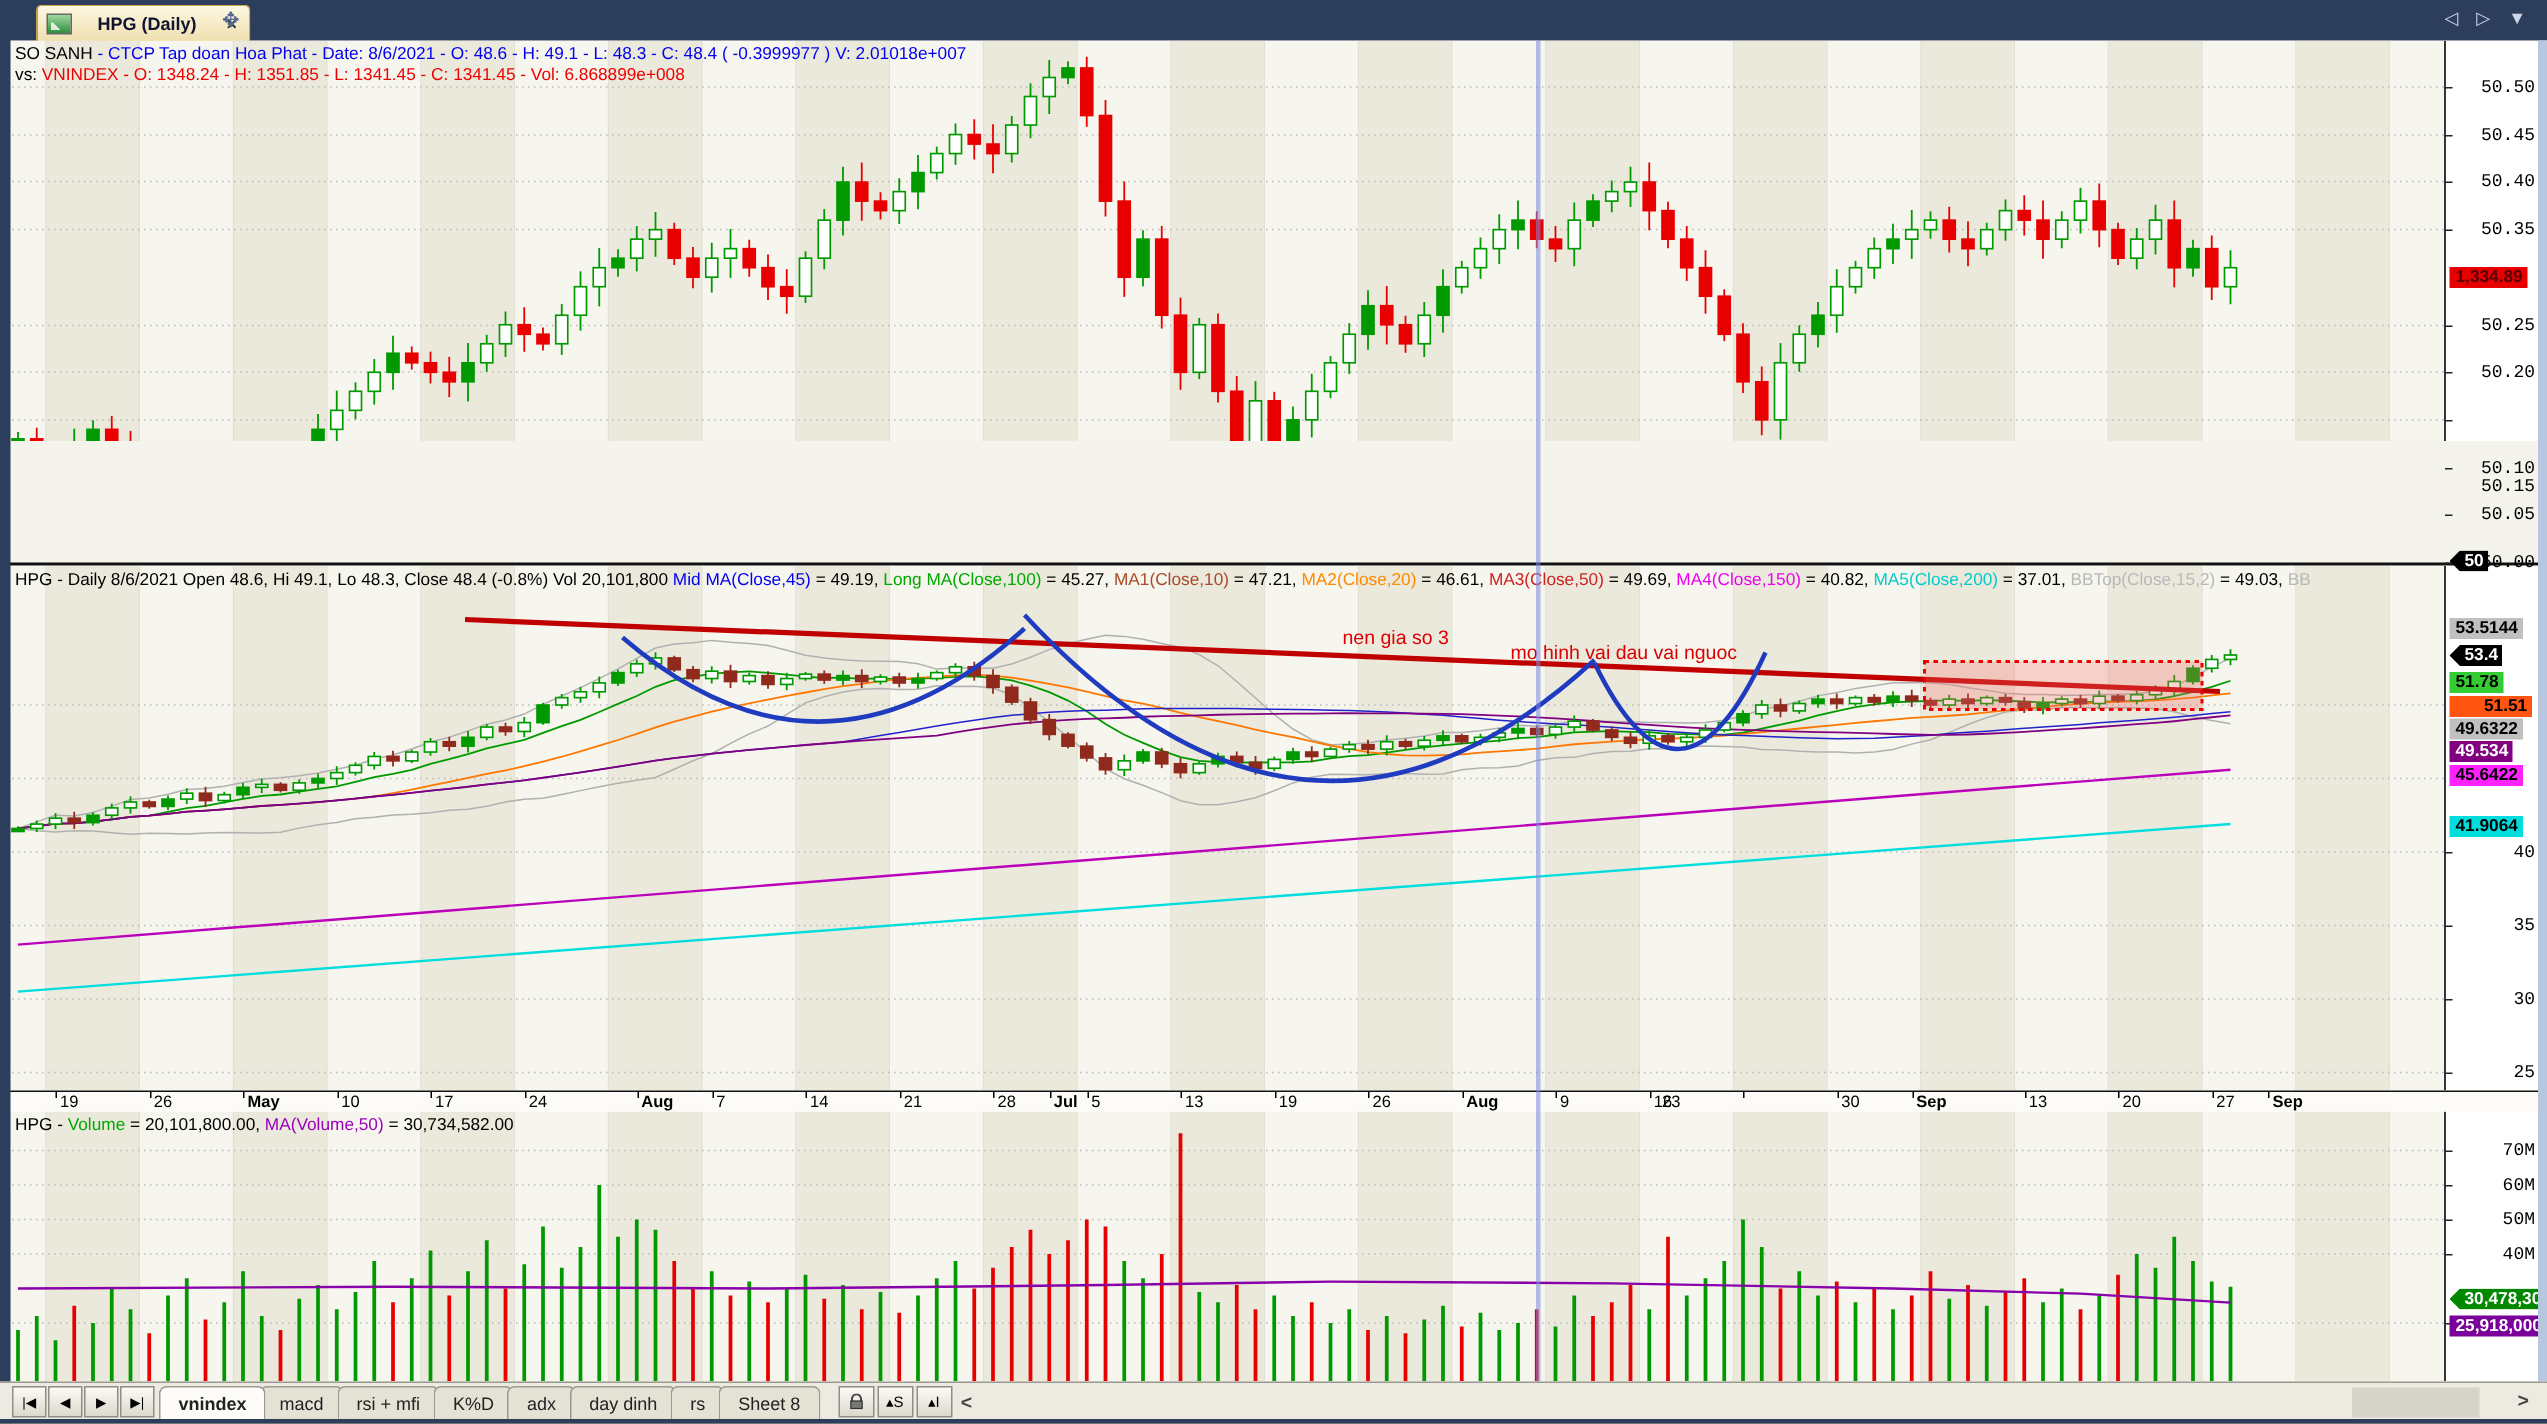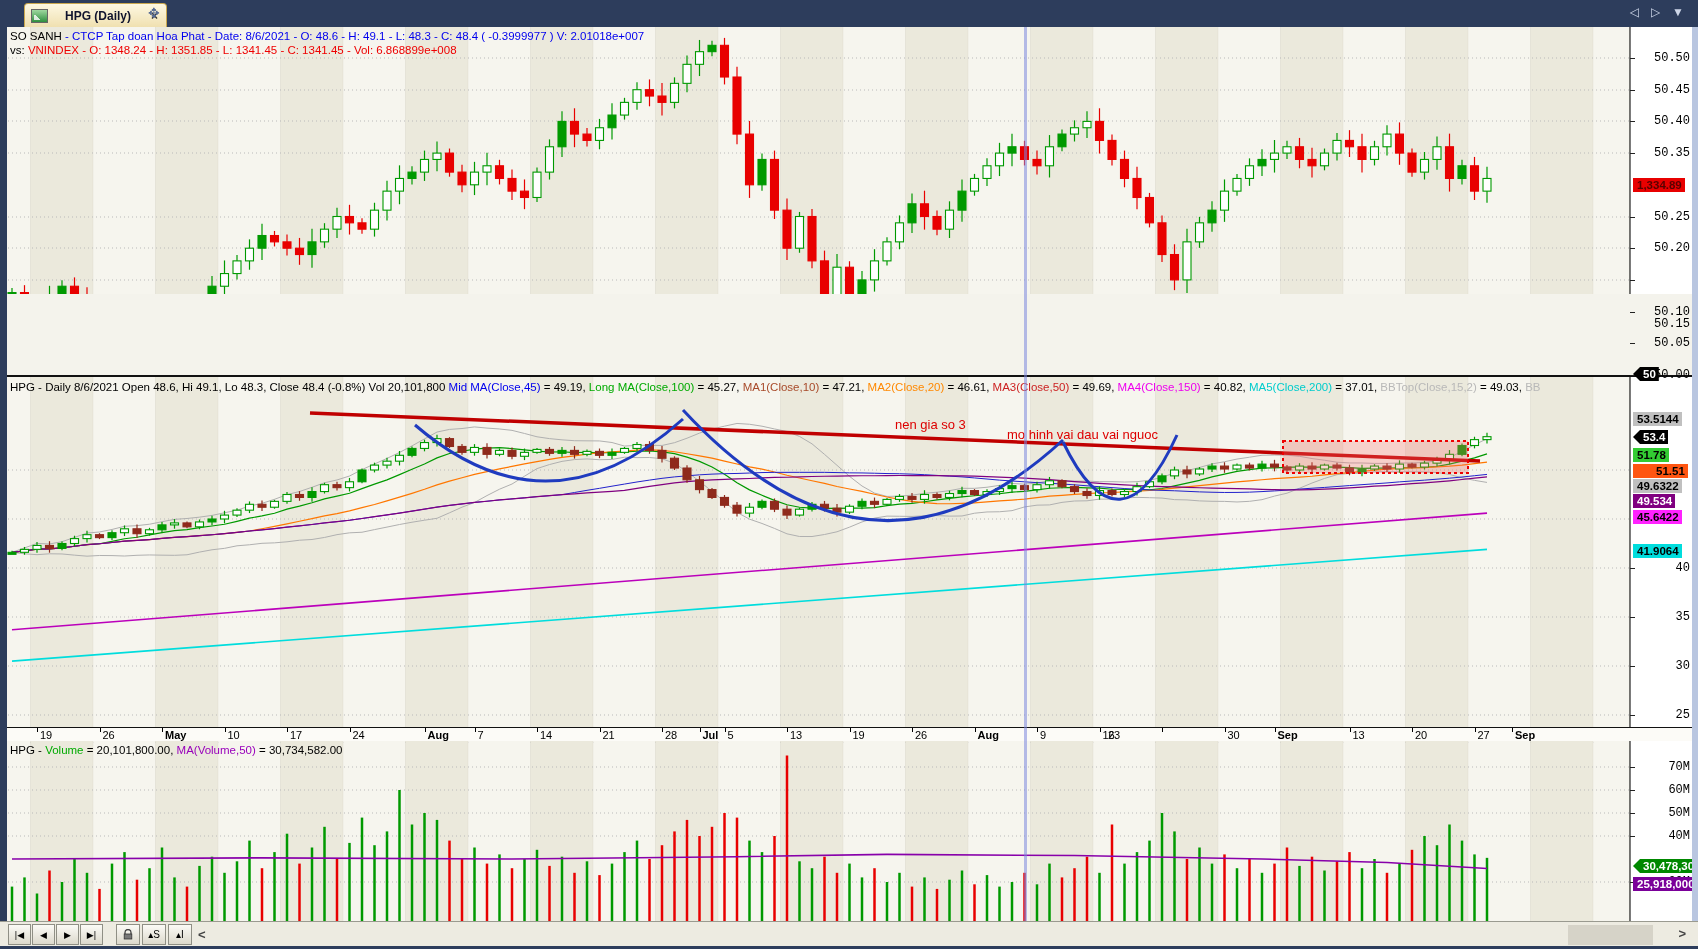--- a/index.html
+++ b/index.html
@@ -1014,6 +1014,16 @@
         <div class="navbtn">▶</div>
         <div class="navbtn">▶|</div>
       </span>
+    <span id="sheets" style="display:flex;margin-left:6px">
+        <div class="sheet active">vnindex</div>
+        <div class="sheet">macd</div>
+        <div class="sheet">rsi + mfi</div>
+        <div class="sheet">K%D</div>
+        <div class="sheet">adx</div>
+        <div class="sheet">day dinh</div>
+        <div class="sheet">rs</div>
+        <div class="sheet">Sheet 8</div>
+      </span>
     <span id="auxbtns" style="display:flex;margin-left:10px">
         <div class="auxbtn">
           <svg width="10" height="11" viewBox="0 0 10 11">

